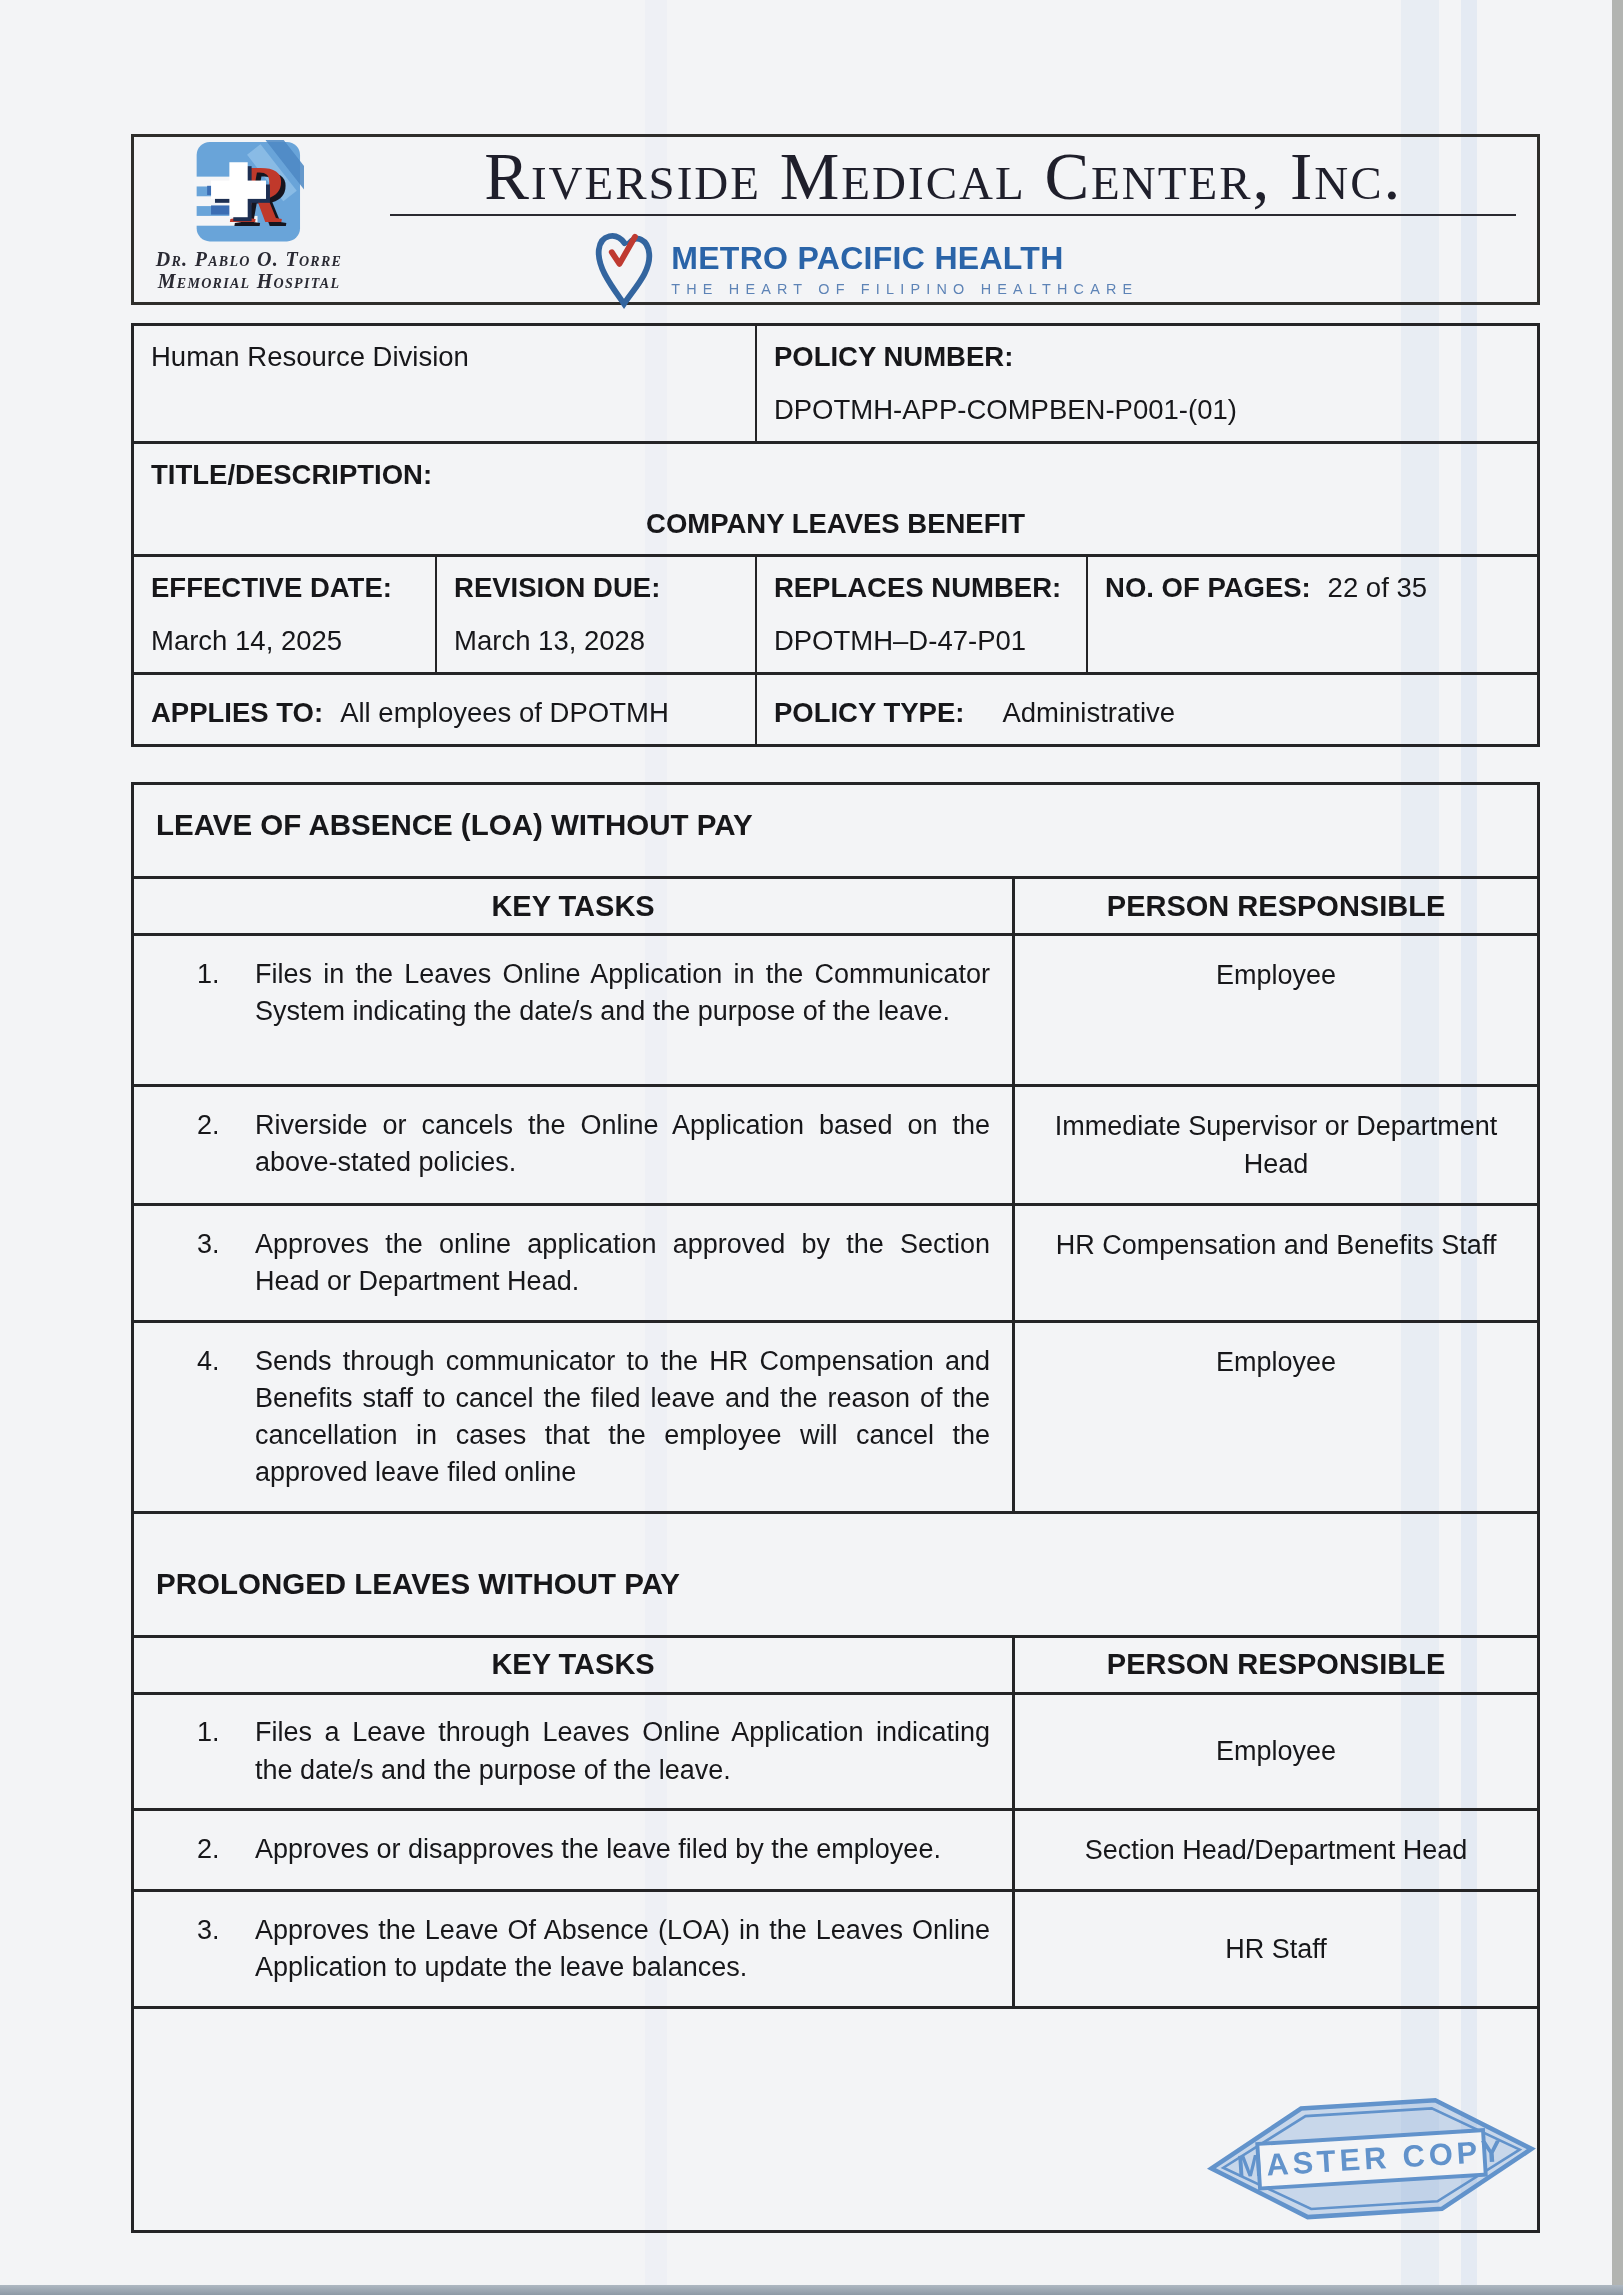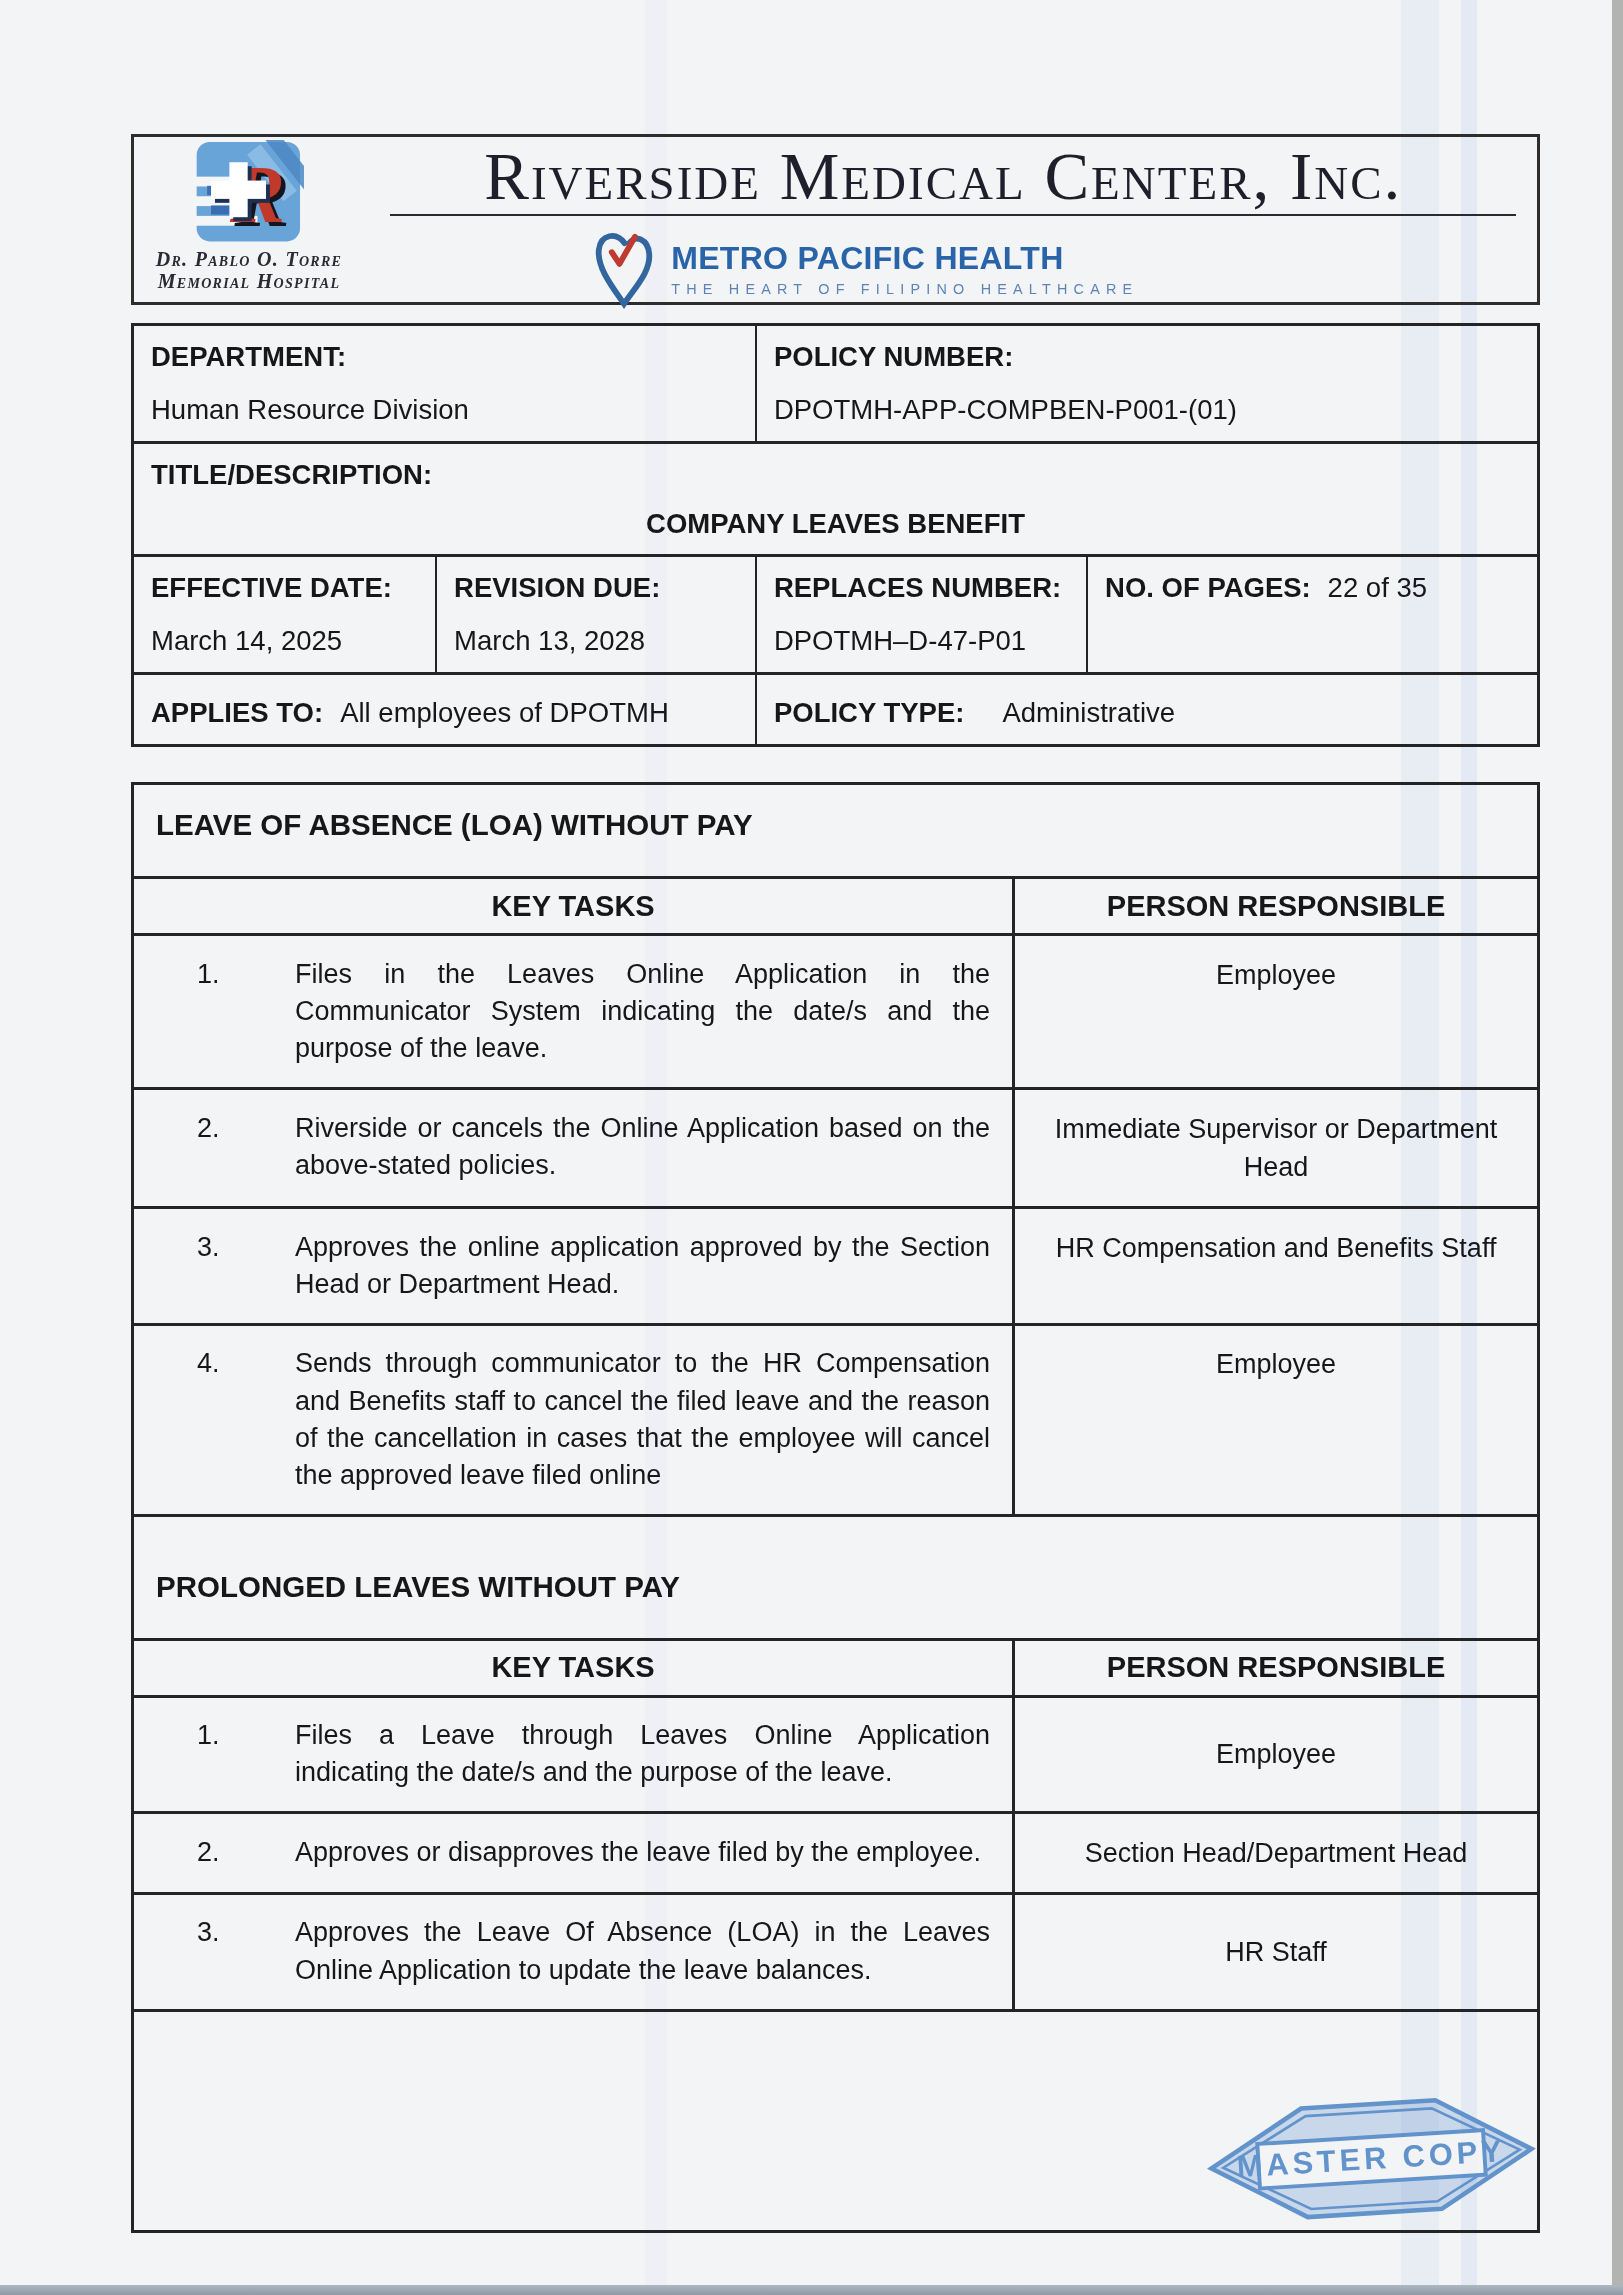--- a/index.html
+++ b/index.html
@@ -126,7 +126,6 @@
 
     <div class="info-grid">
       <div class="cell two-line bb br span2a r1">
-        <span class="lbl">DEPARTMENT:</span>
         <span>Human Resource Division</span>
       </div>
       <div class="cell two-line bb span2b r1">

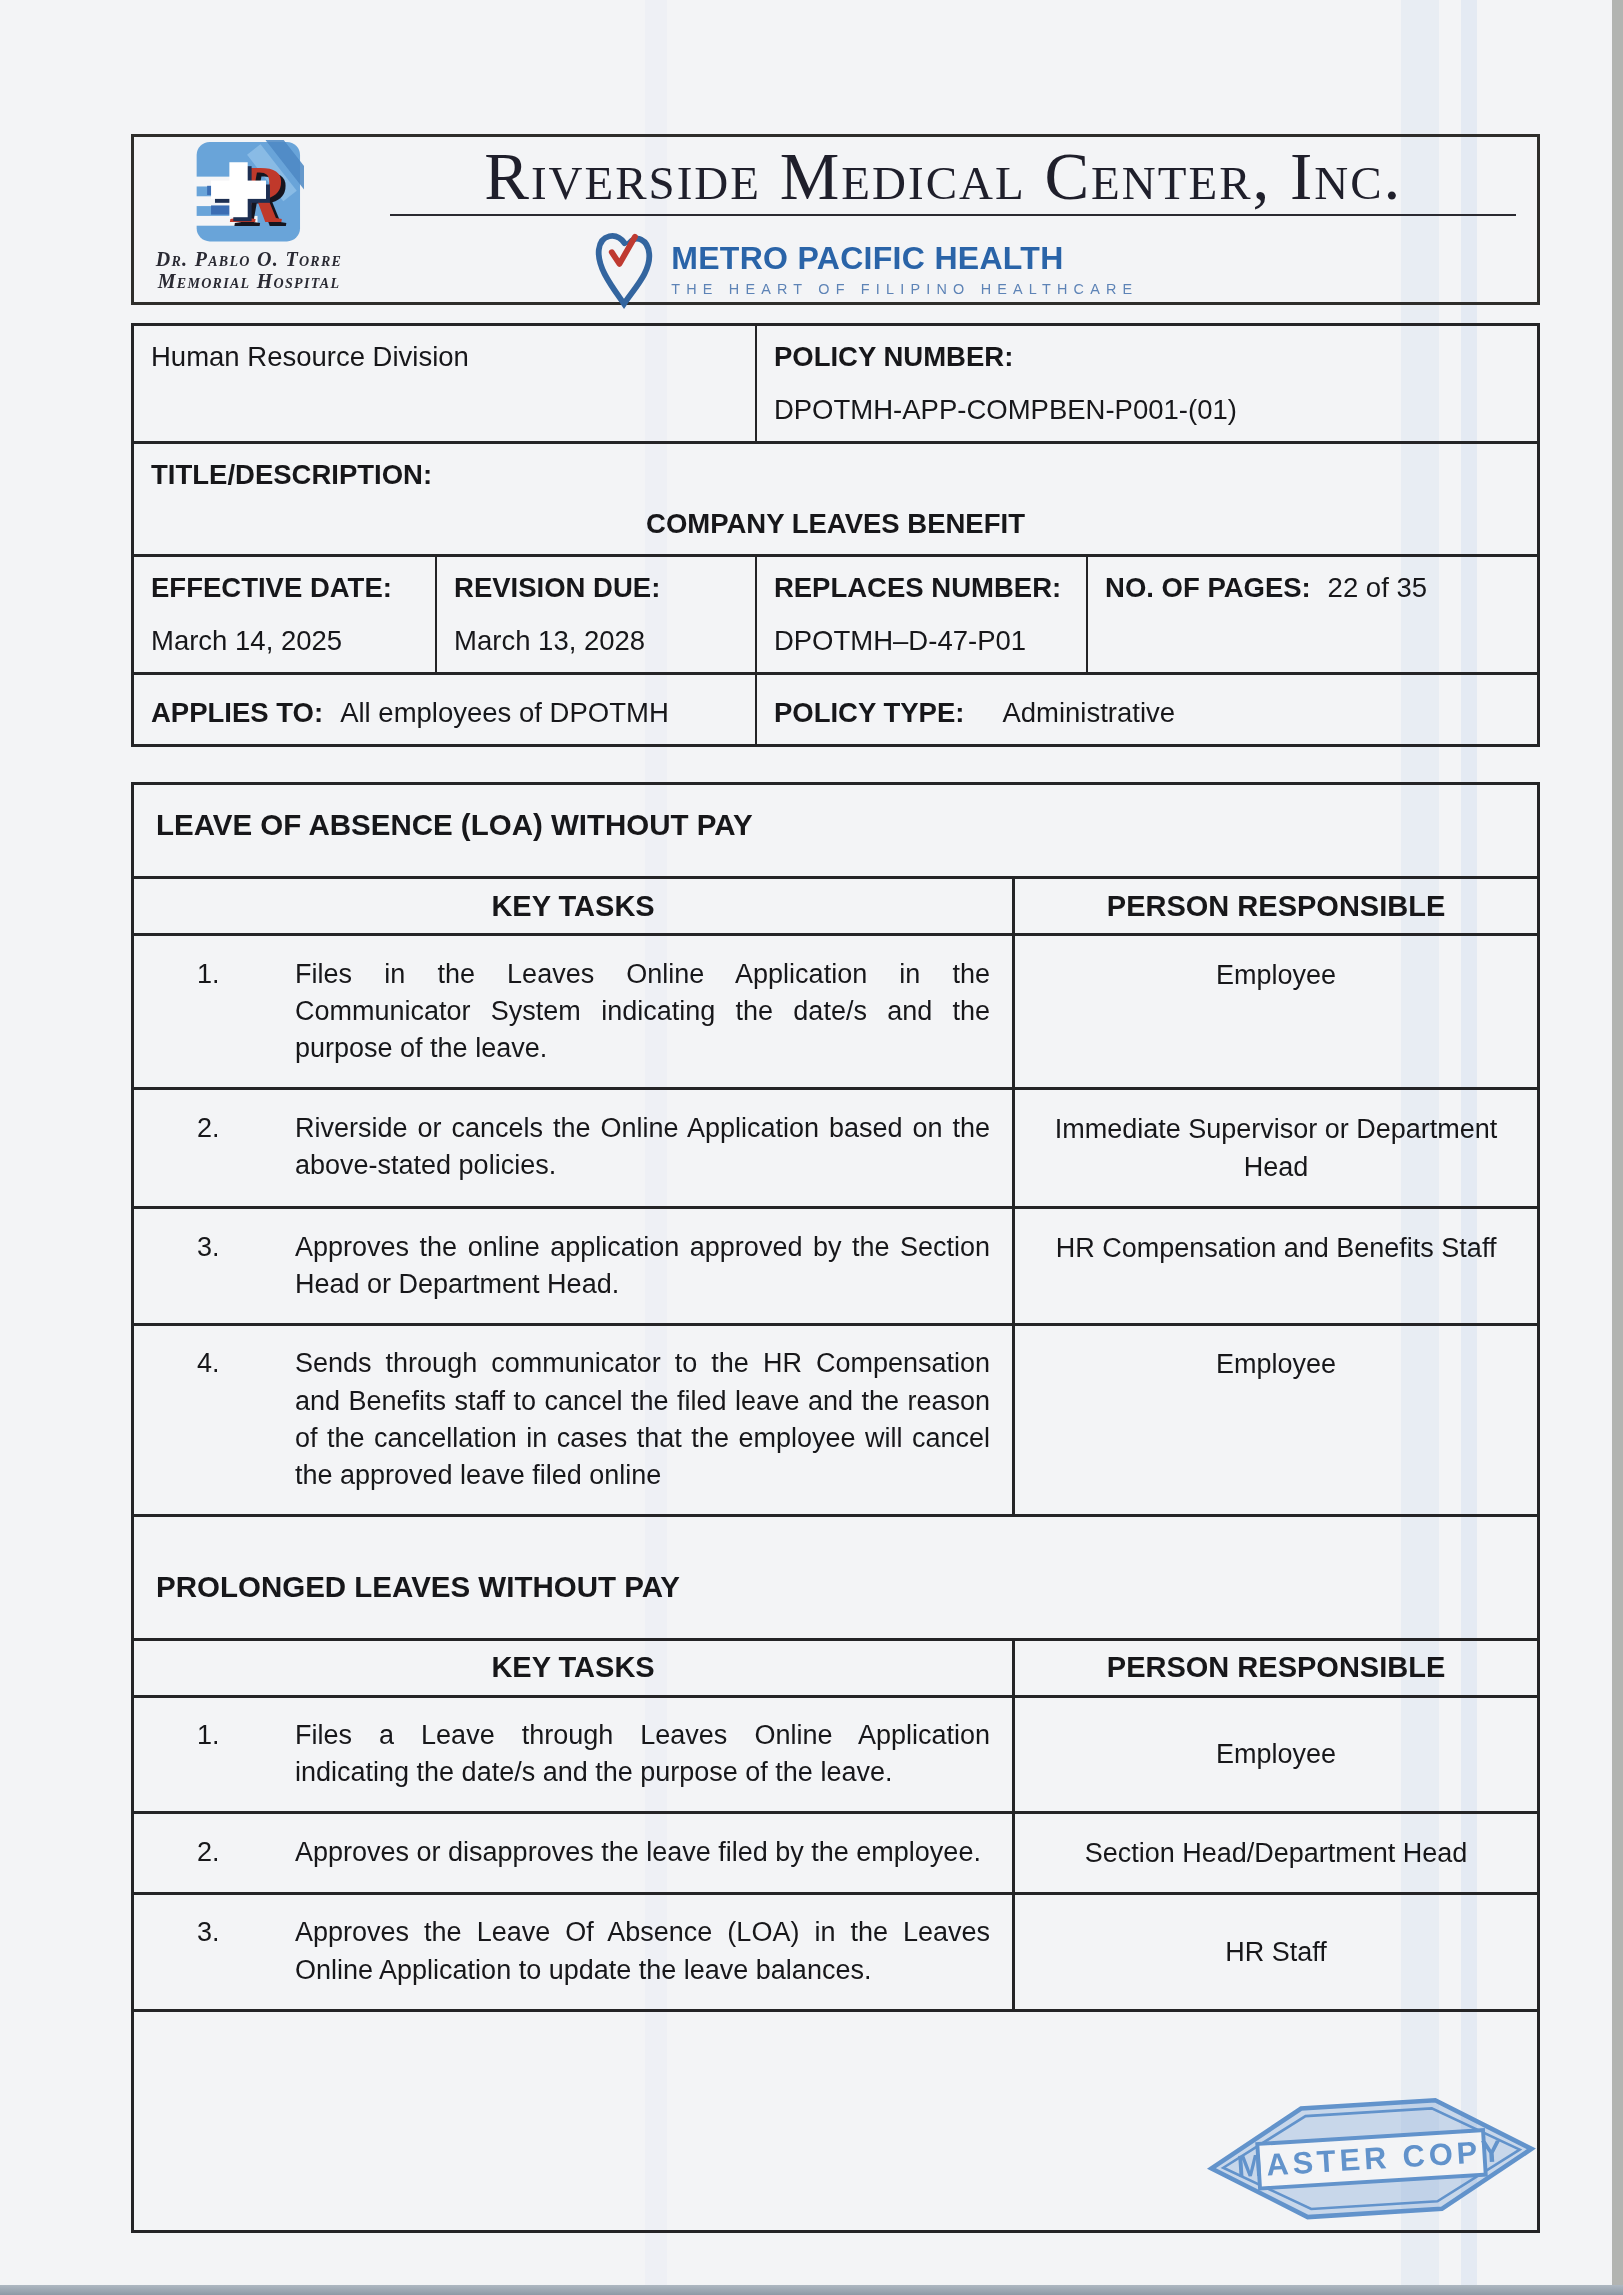--- a/index.html
+++ b/index.html
@@ -58,7 +58,7 @@
   .task-cell{border-right:3.3px solid #242426;border-bottom:3.3px solid #242426;
     box-sizing:border-box;display:flex;padding:19.6px 22px 19.6px 63px;font-size:27px;line-height:1.38;}
   .task-cell .num{flex:0 0 58px;}
-  .task-cell .task{flex:1;text-align:justify;margin-left:40px;}
+  .task-cell .task{flex:1;text-align:justify;}
   .person-cell{border-bottom:3.3px solid #242426;box-sizing:border-box;display:flex;
     justify-content:center;padding:19.6px 15.7px;font-size:27px;line-height:1.42;text-align:center;}
   .align-top{align-items:flex-start;}

